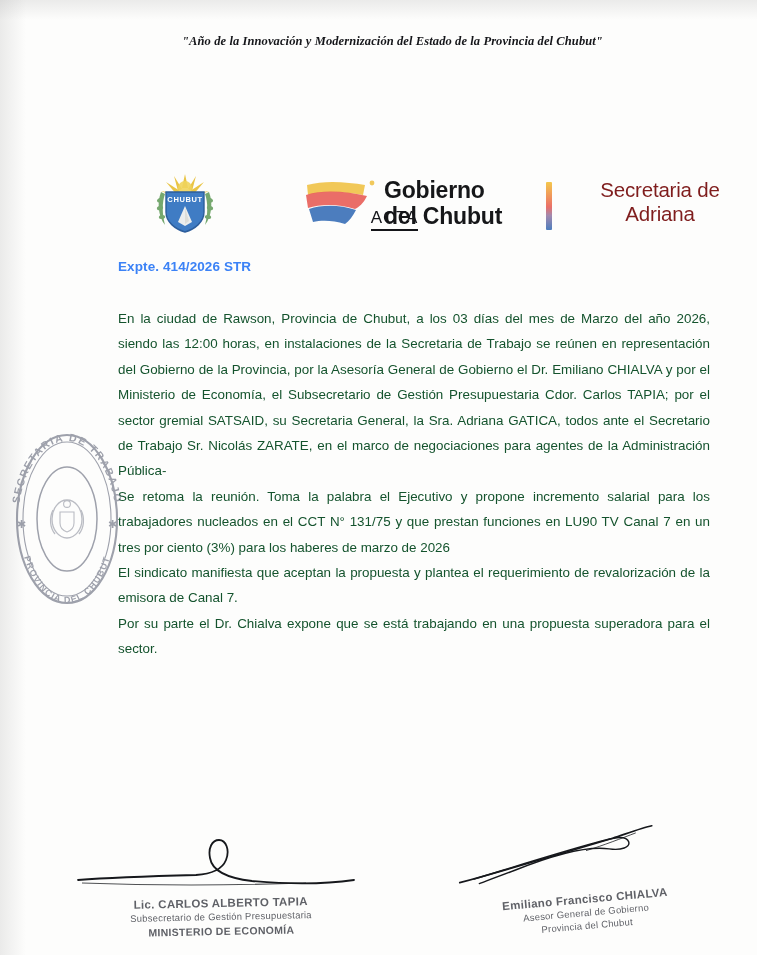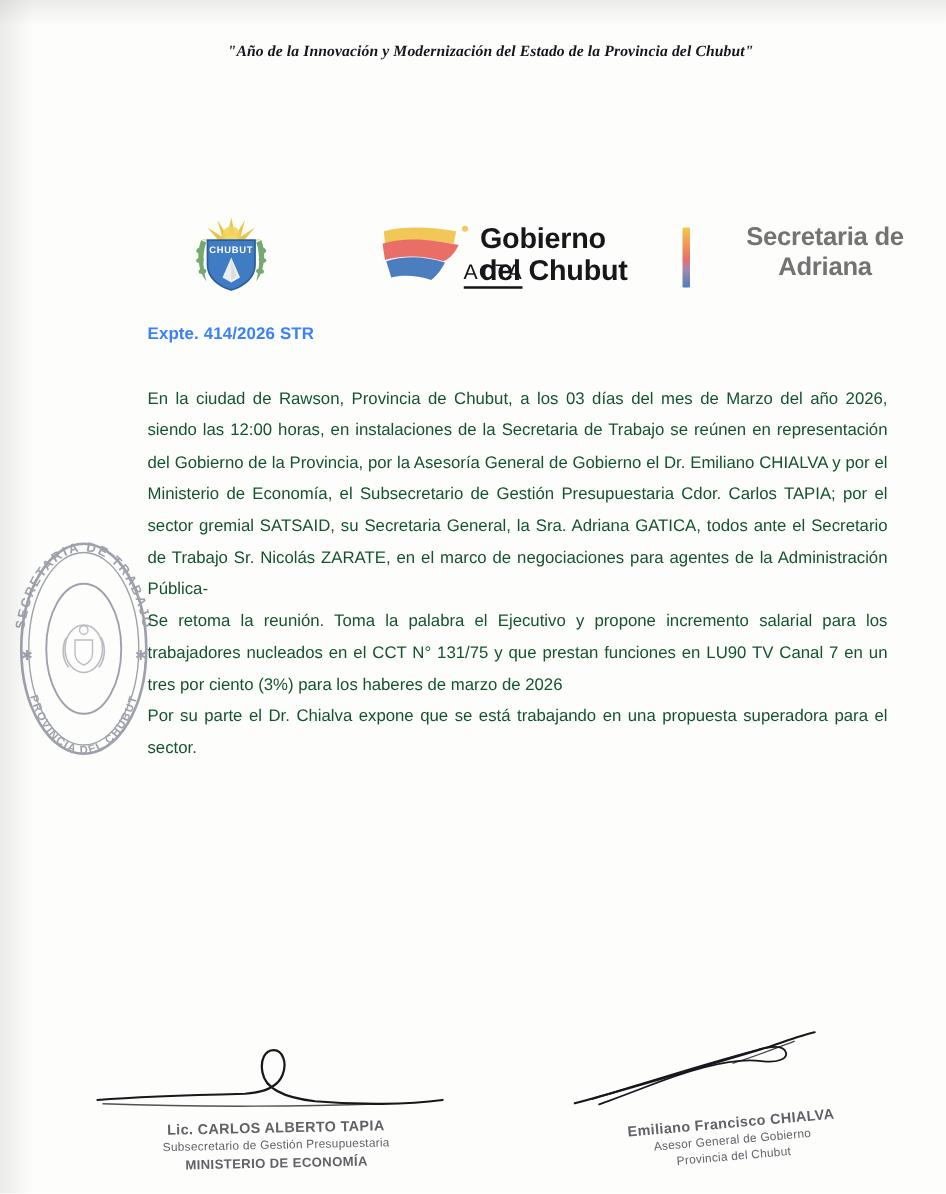--- a/index.html
+++ b/index.html
@@ -90,8 +90,8 @@
     width: 176px;
     text-align: center;
     font-size: 20.5px;
-    font-weight: bold;
-    color: #737373;
+    font-weight: normal;
+    color: #7f1d1d;
     line-height: 1.18;
     letter-spacing: -0.2px;
   }

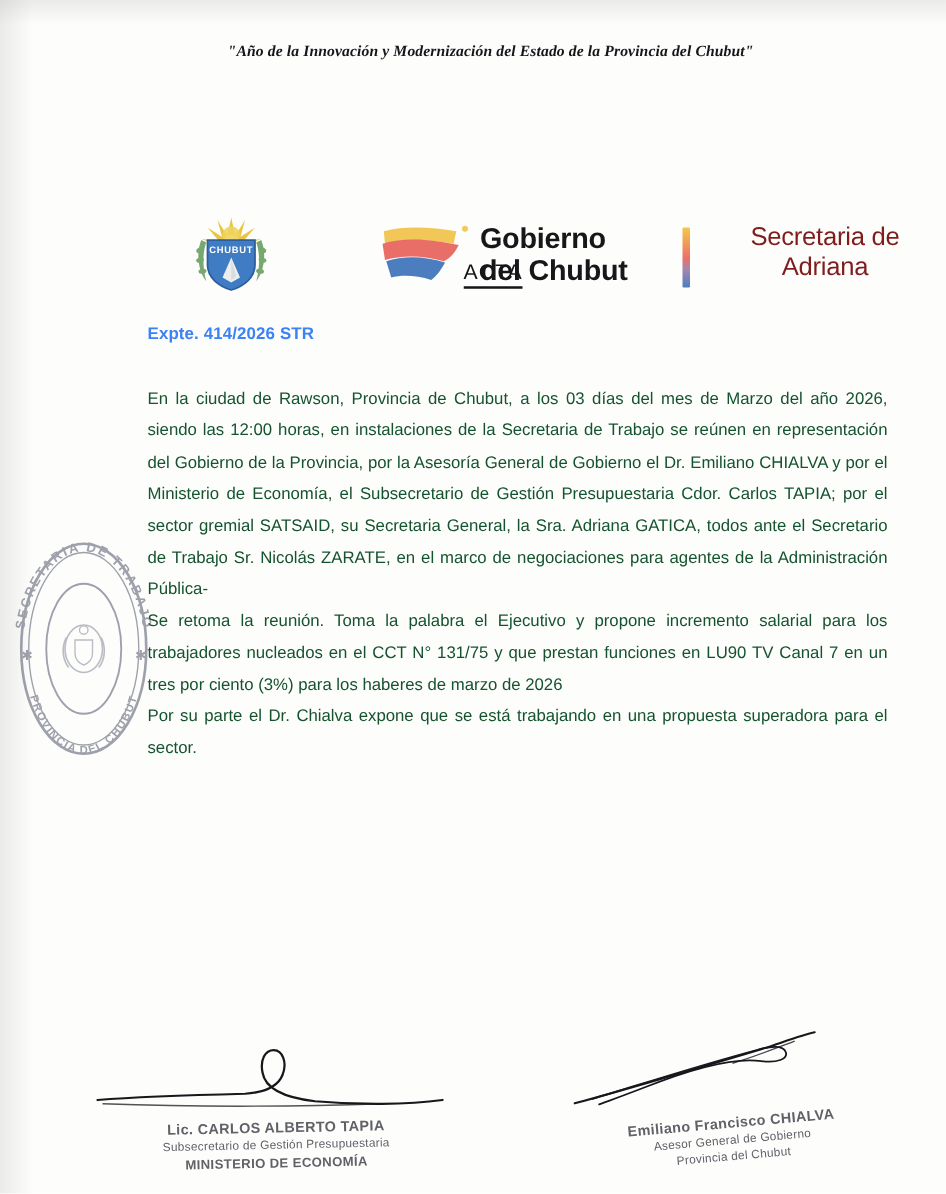--- a/index.html
+++ b/index.html
@@ -274,6 +274,7 @@
   <div class="body-text">
     <p>En la ciudad de Rawson, Provincia de Chubut, a los 03 días del mes de Marzo del año 2026, siendo las 12:00 horas, en instalaciones de la Secretaria de Trabajo se reúnen en representación del Gobierno de la Provincia, por la Asesoría General de Gobierno el Dr. Emiliano CHIALVA y por el Ministerio de Economía, el Subsecretario de Gestión Presupuestaria Cdor. Carlos TAPIA; por el sector gremial SATSAID, su Secretaria General, la Sra. Adriana GATICA, todos ante el Secretario de Trabajo Sr. Nicolás ZARATE, en el marco de negociaciones para agentes de la Administración Pública-</p>
     <p>Se retoma la reunión. Toma la palabra el Ejecutivo y propone incremento salarial para los trabajadores nucleados en el CCT N° 131/75 y que prestan funciones en LU90 TV Canal 7 en un tres por ciento (3%) para los haberes de marzo de 2026</p>
+    <p>El sindicato manifiesta que aceptan la propuesta y plantea el requerimiento de revalorización de la emisora de Canal 7.</p>
     <p>Por su parte el Dr. Chialva expone que se está trabajando en una propuesta superadora para el sector.</p>
   </div>
 

